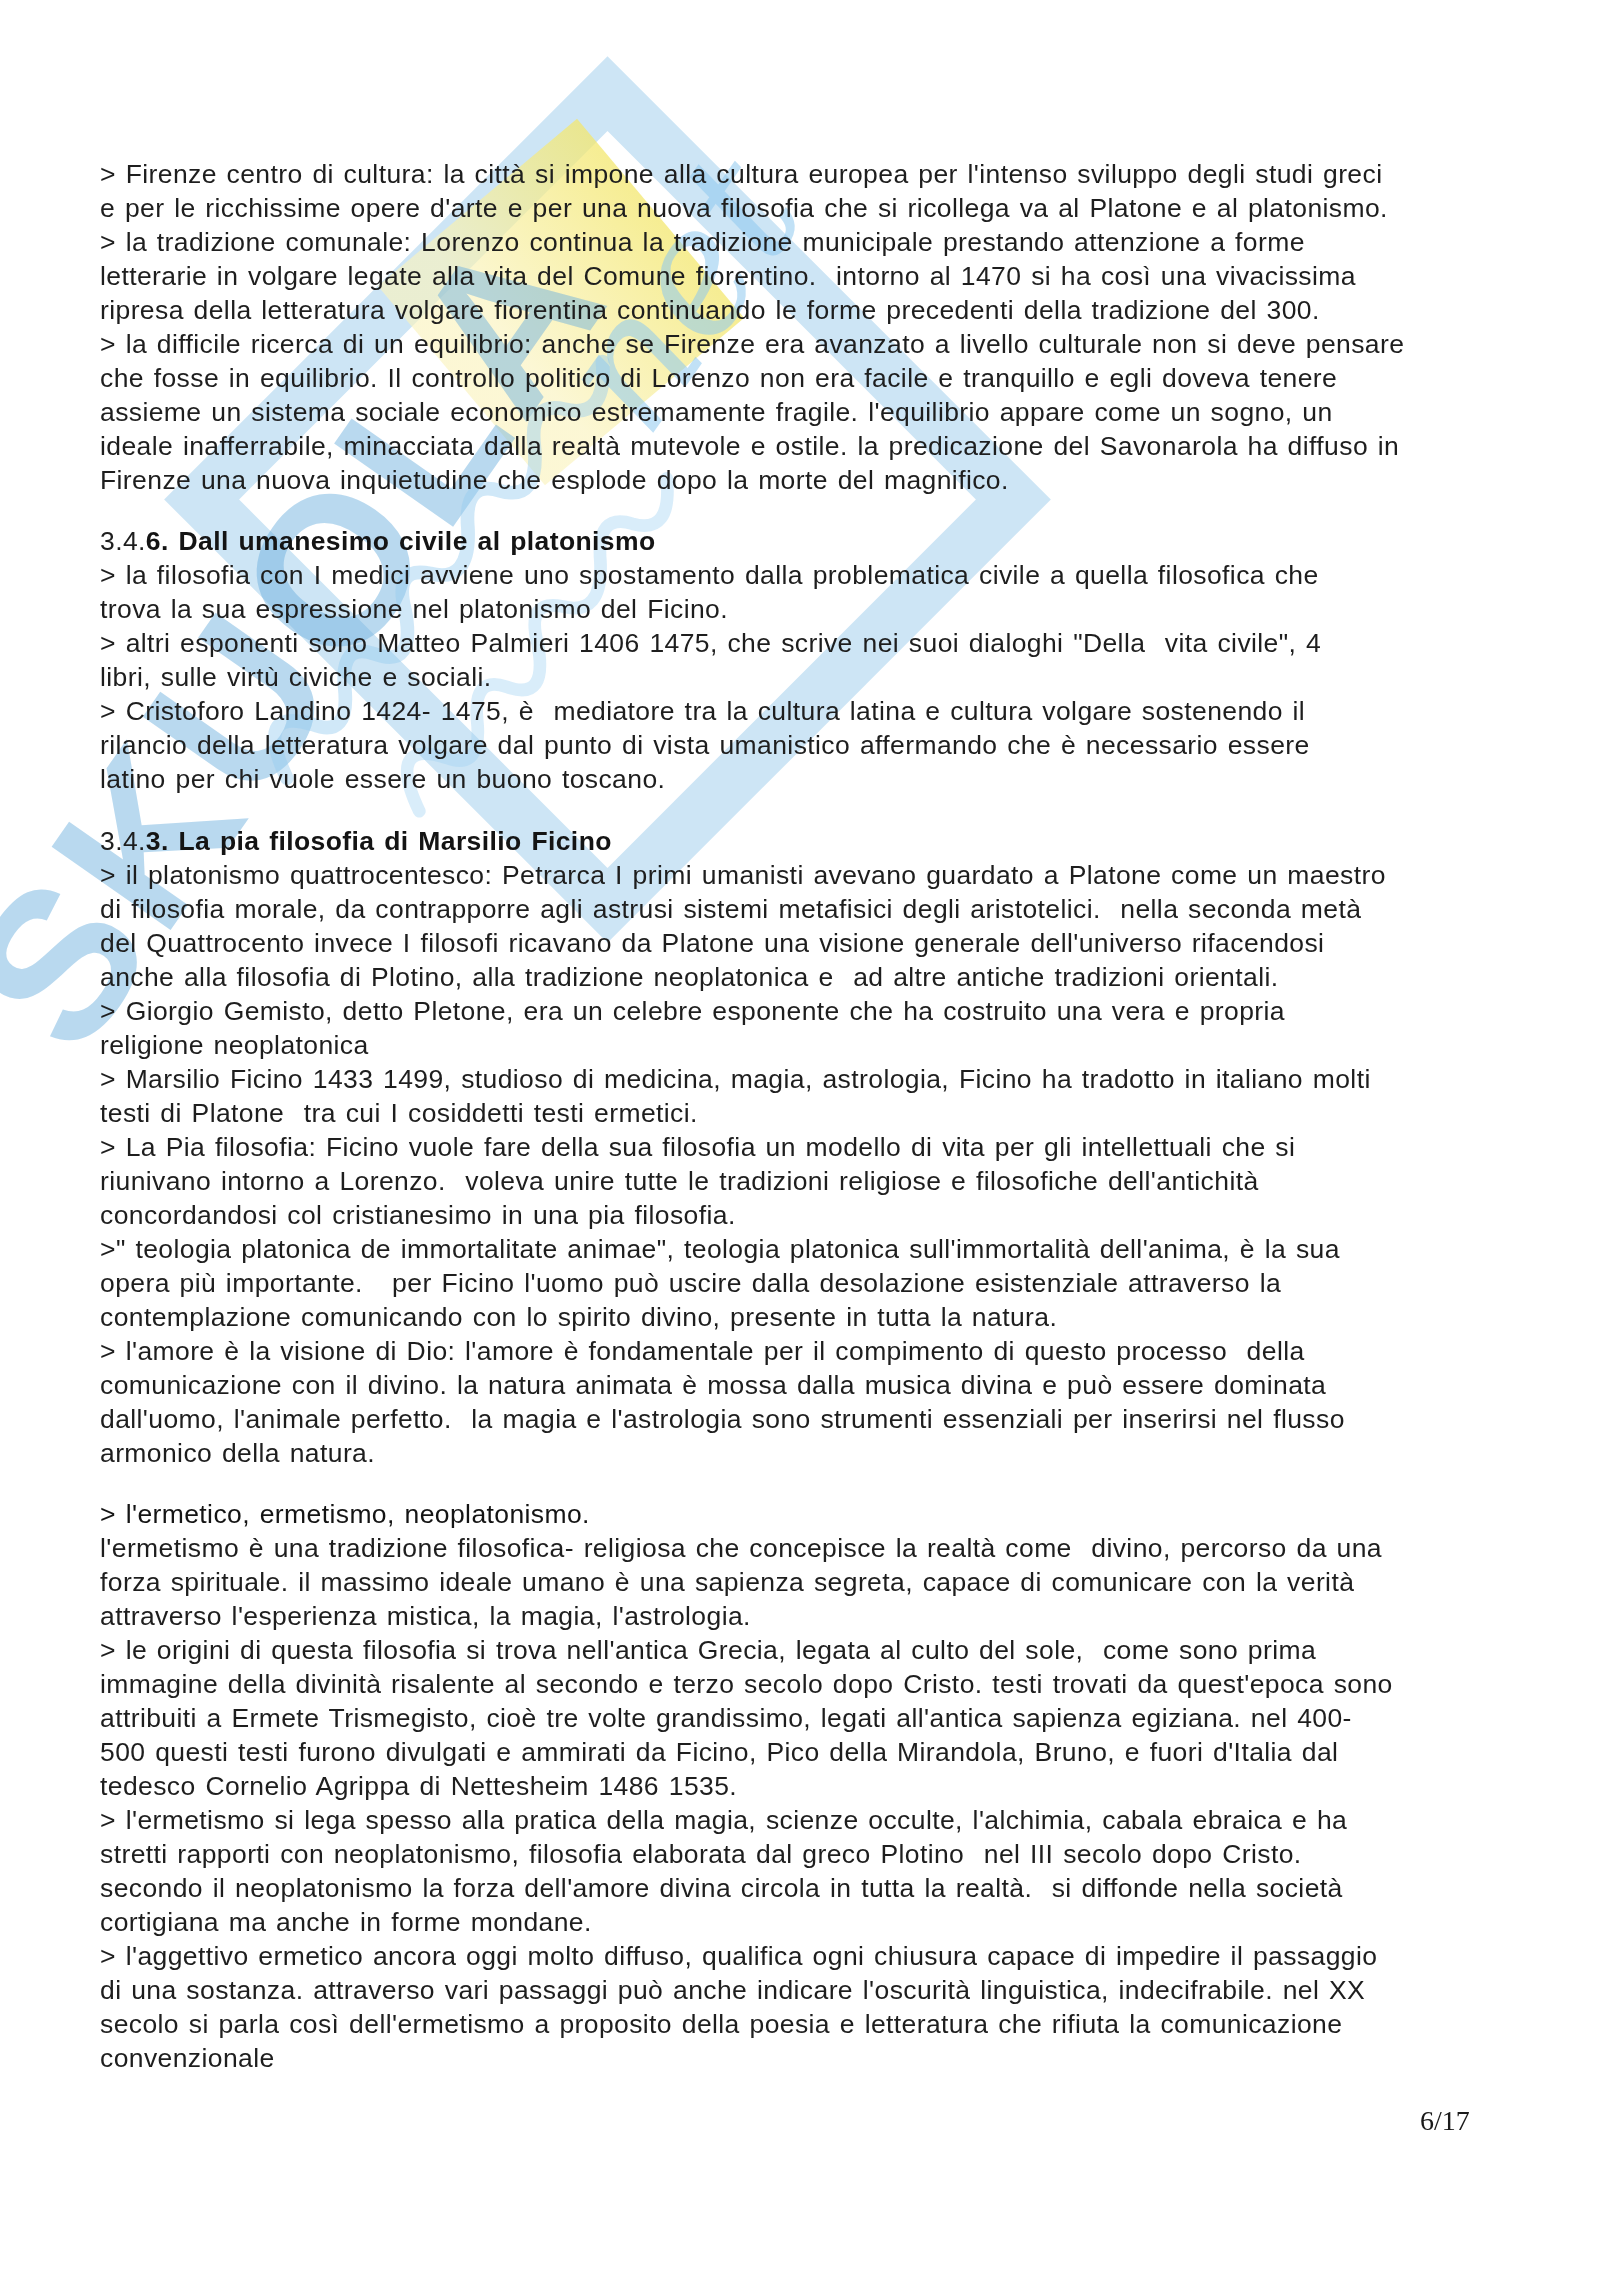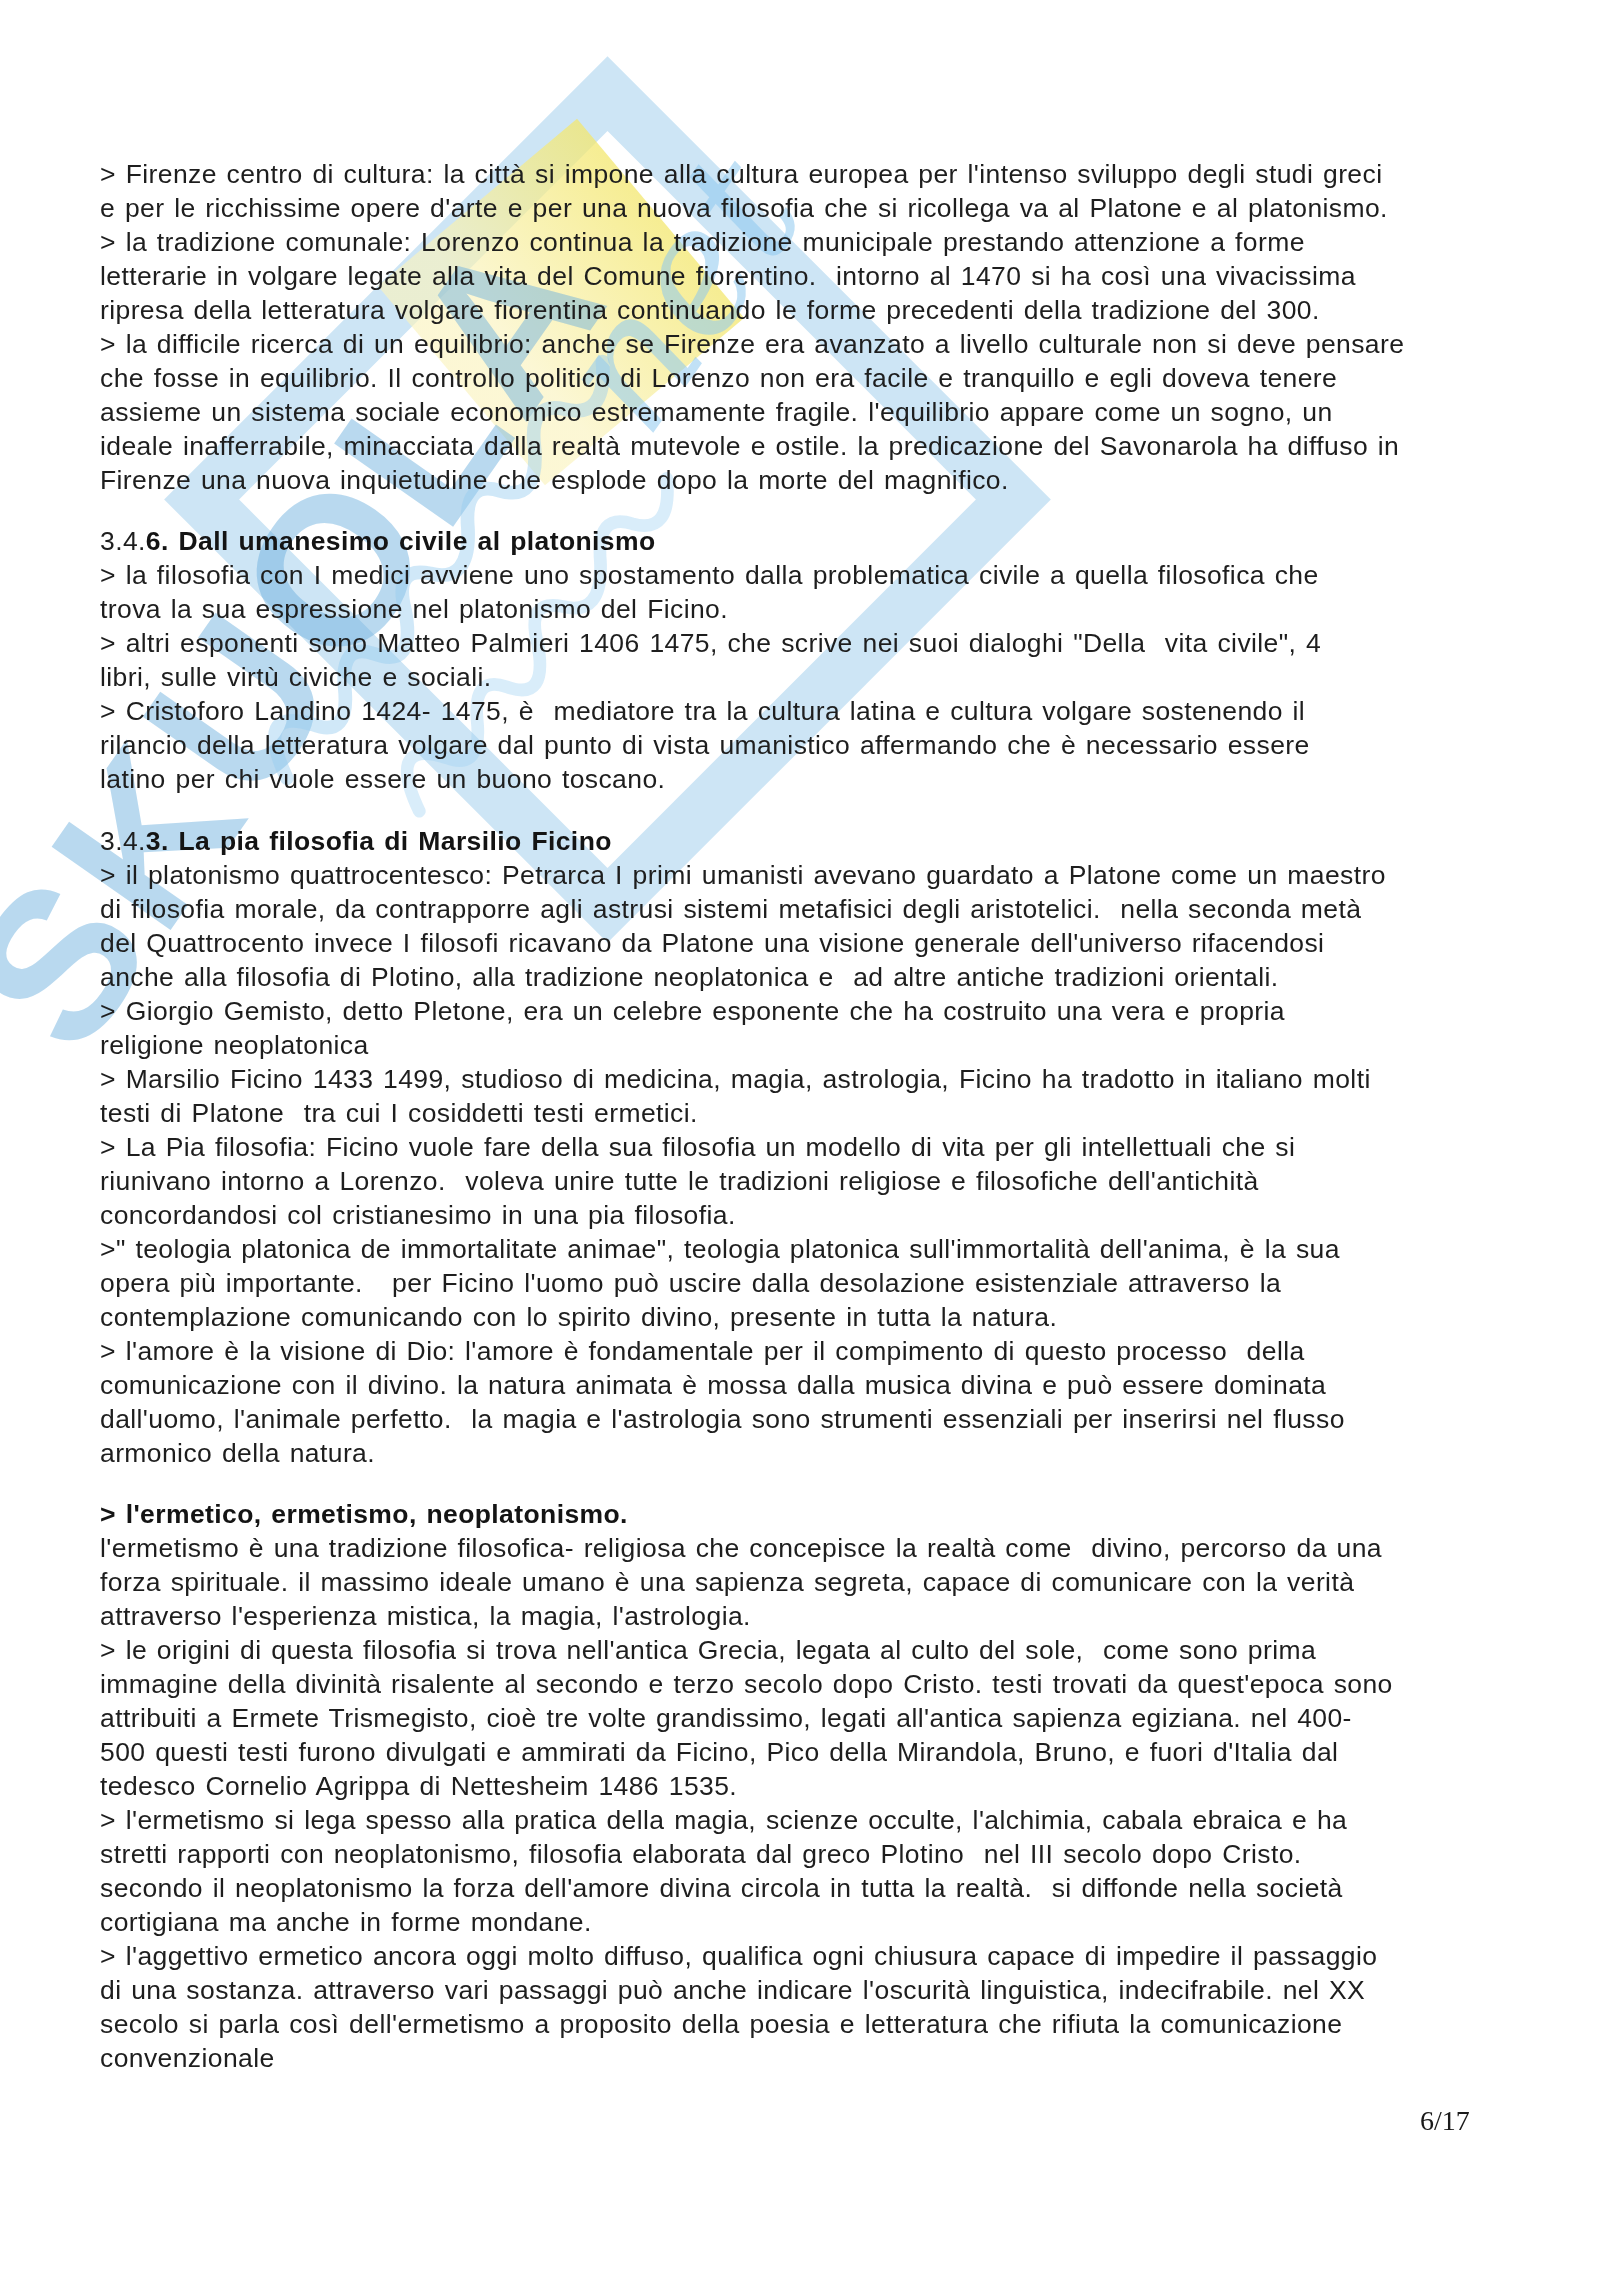--- a/index.html
+++ b/index.html
@@ -63,7 +63,7 @@
   .para{white-space:pre-wrap;margin:0;}
   .sec-heading{margin:27.4px 0 0 0;white-space:pre-wrap;}
   .sec-heading .bold{font-weight:bold;color:#141414;}
-  .bold-line{font-weight:bold;color:#141414;}
+  .bold-line{font-weight:normal;color:#141414;}
   
   .page-number{
     position:absolute;z-index:1;

